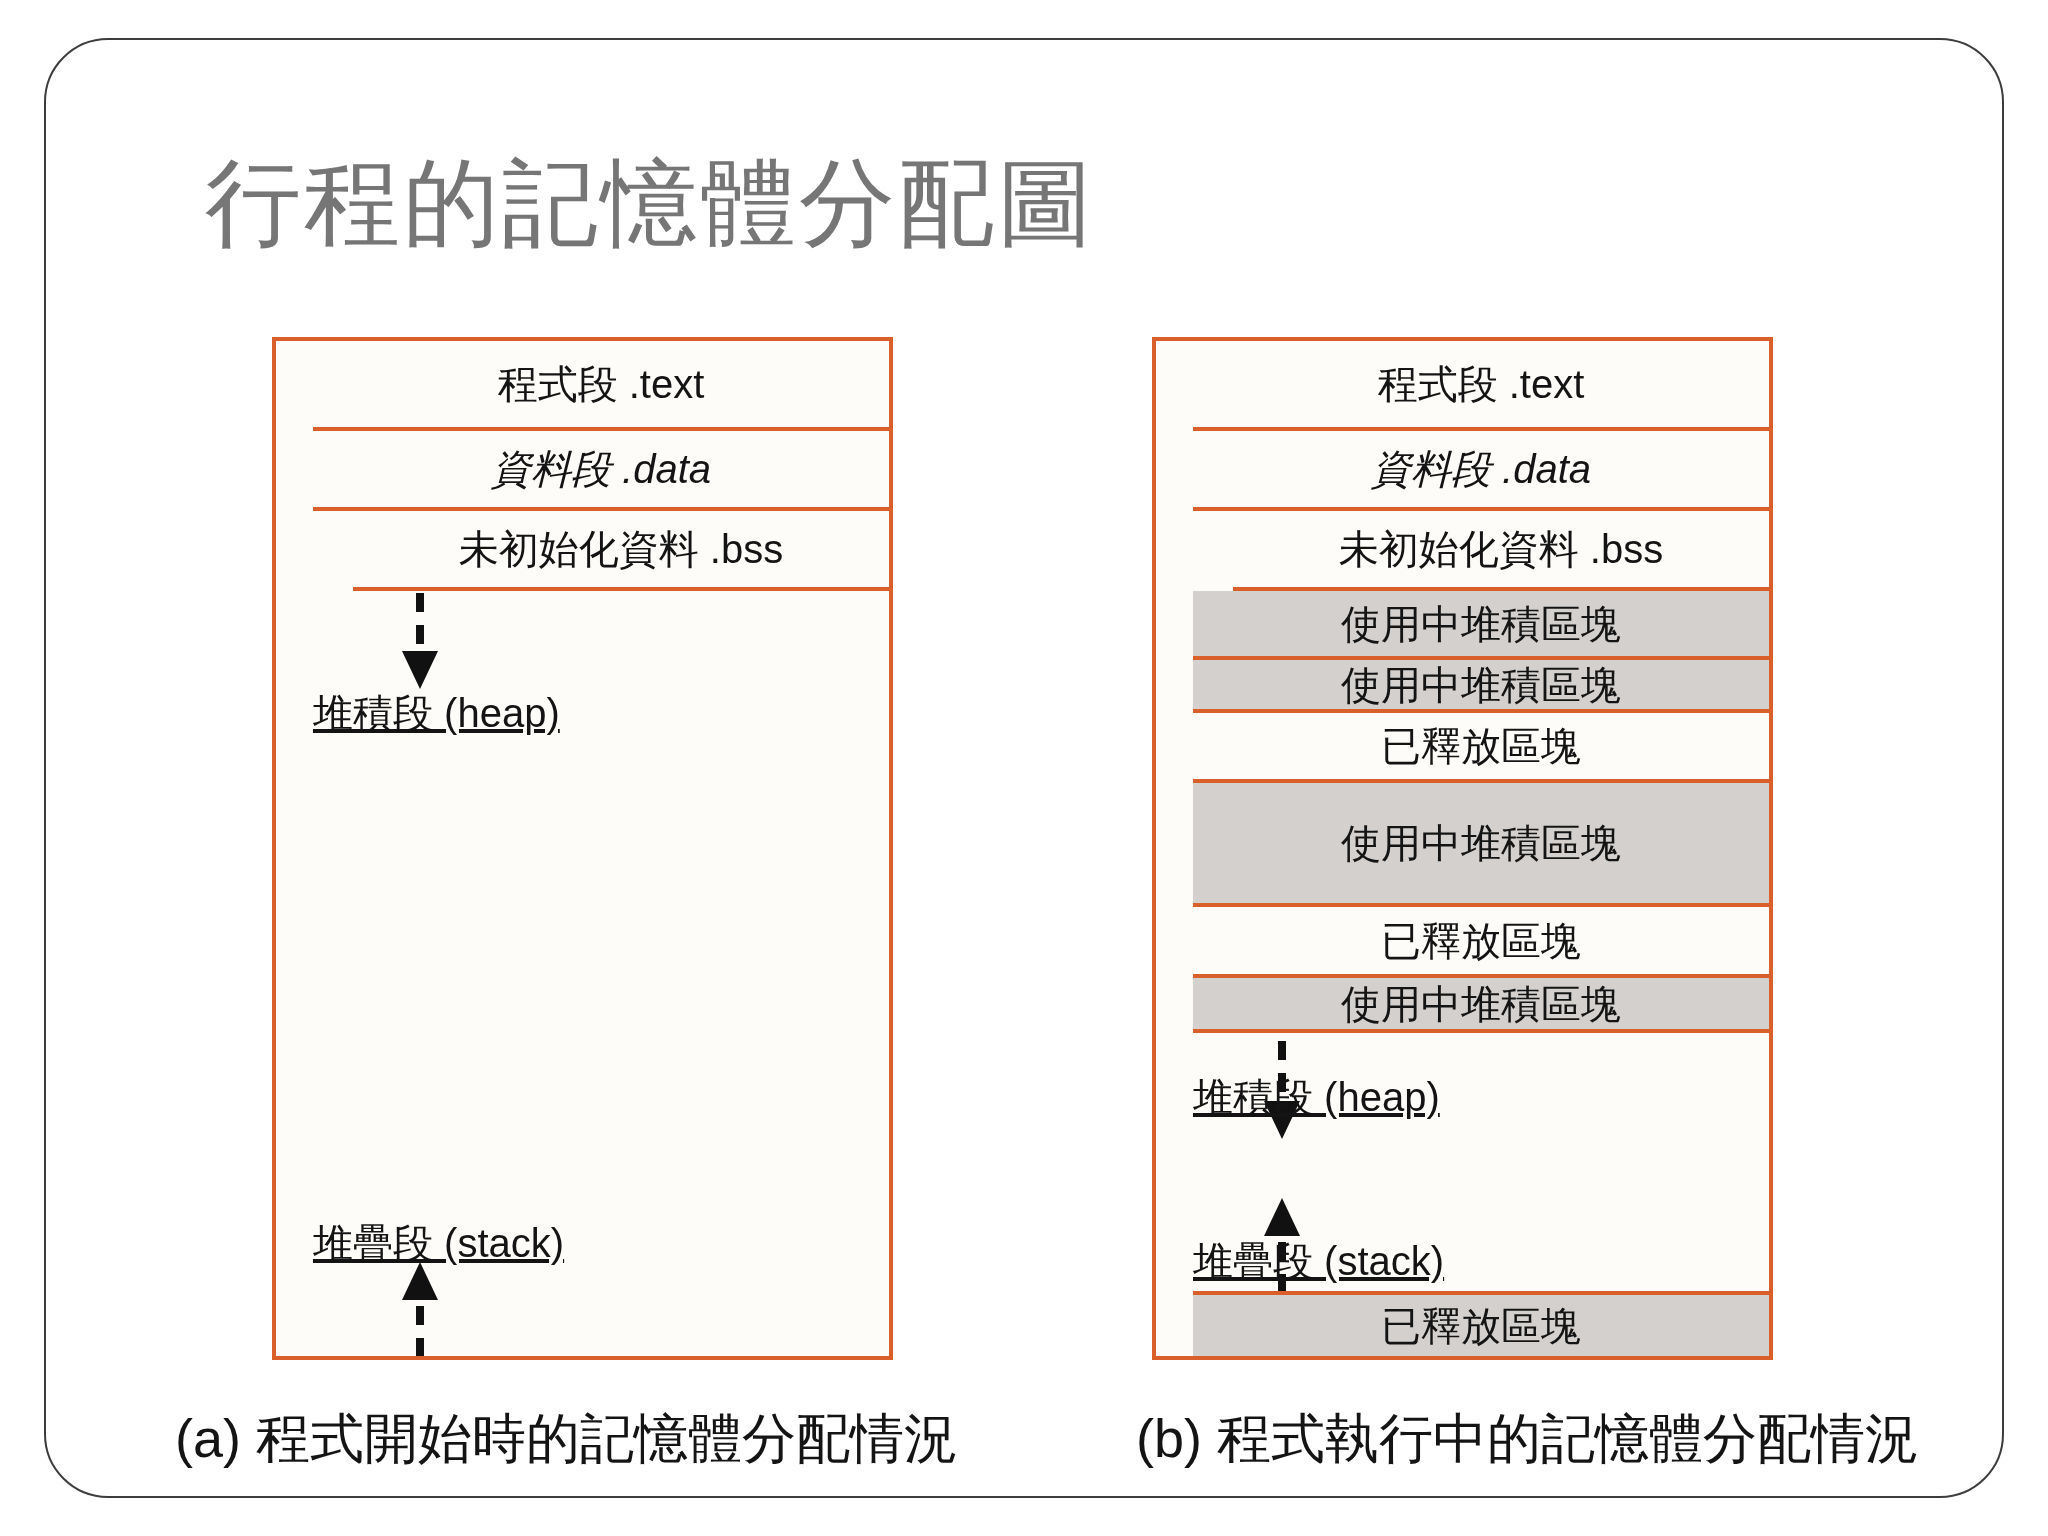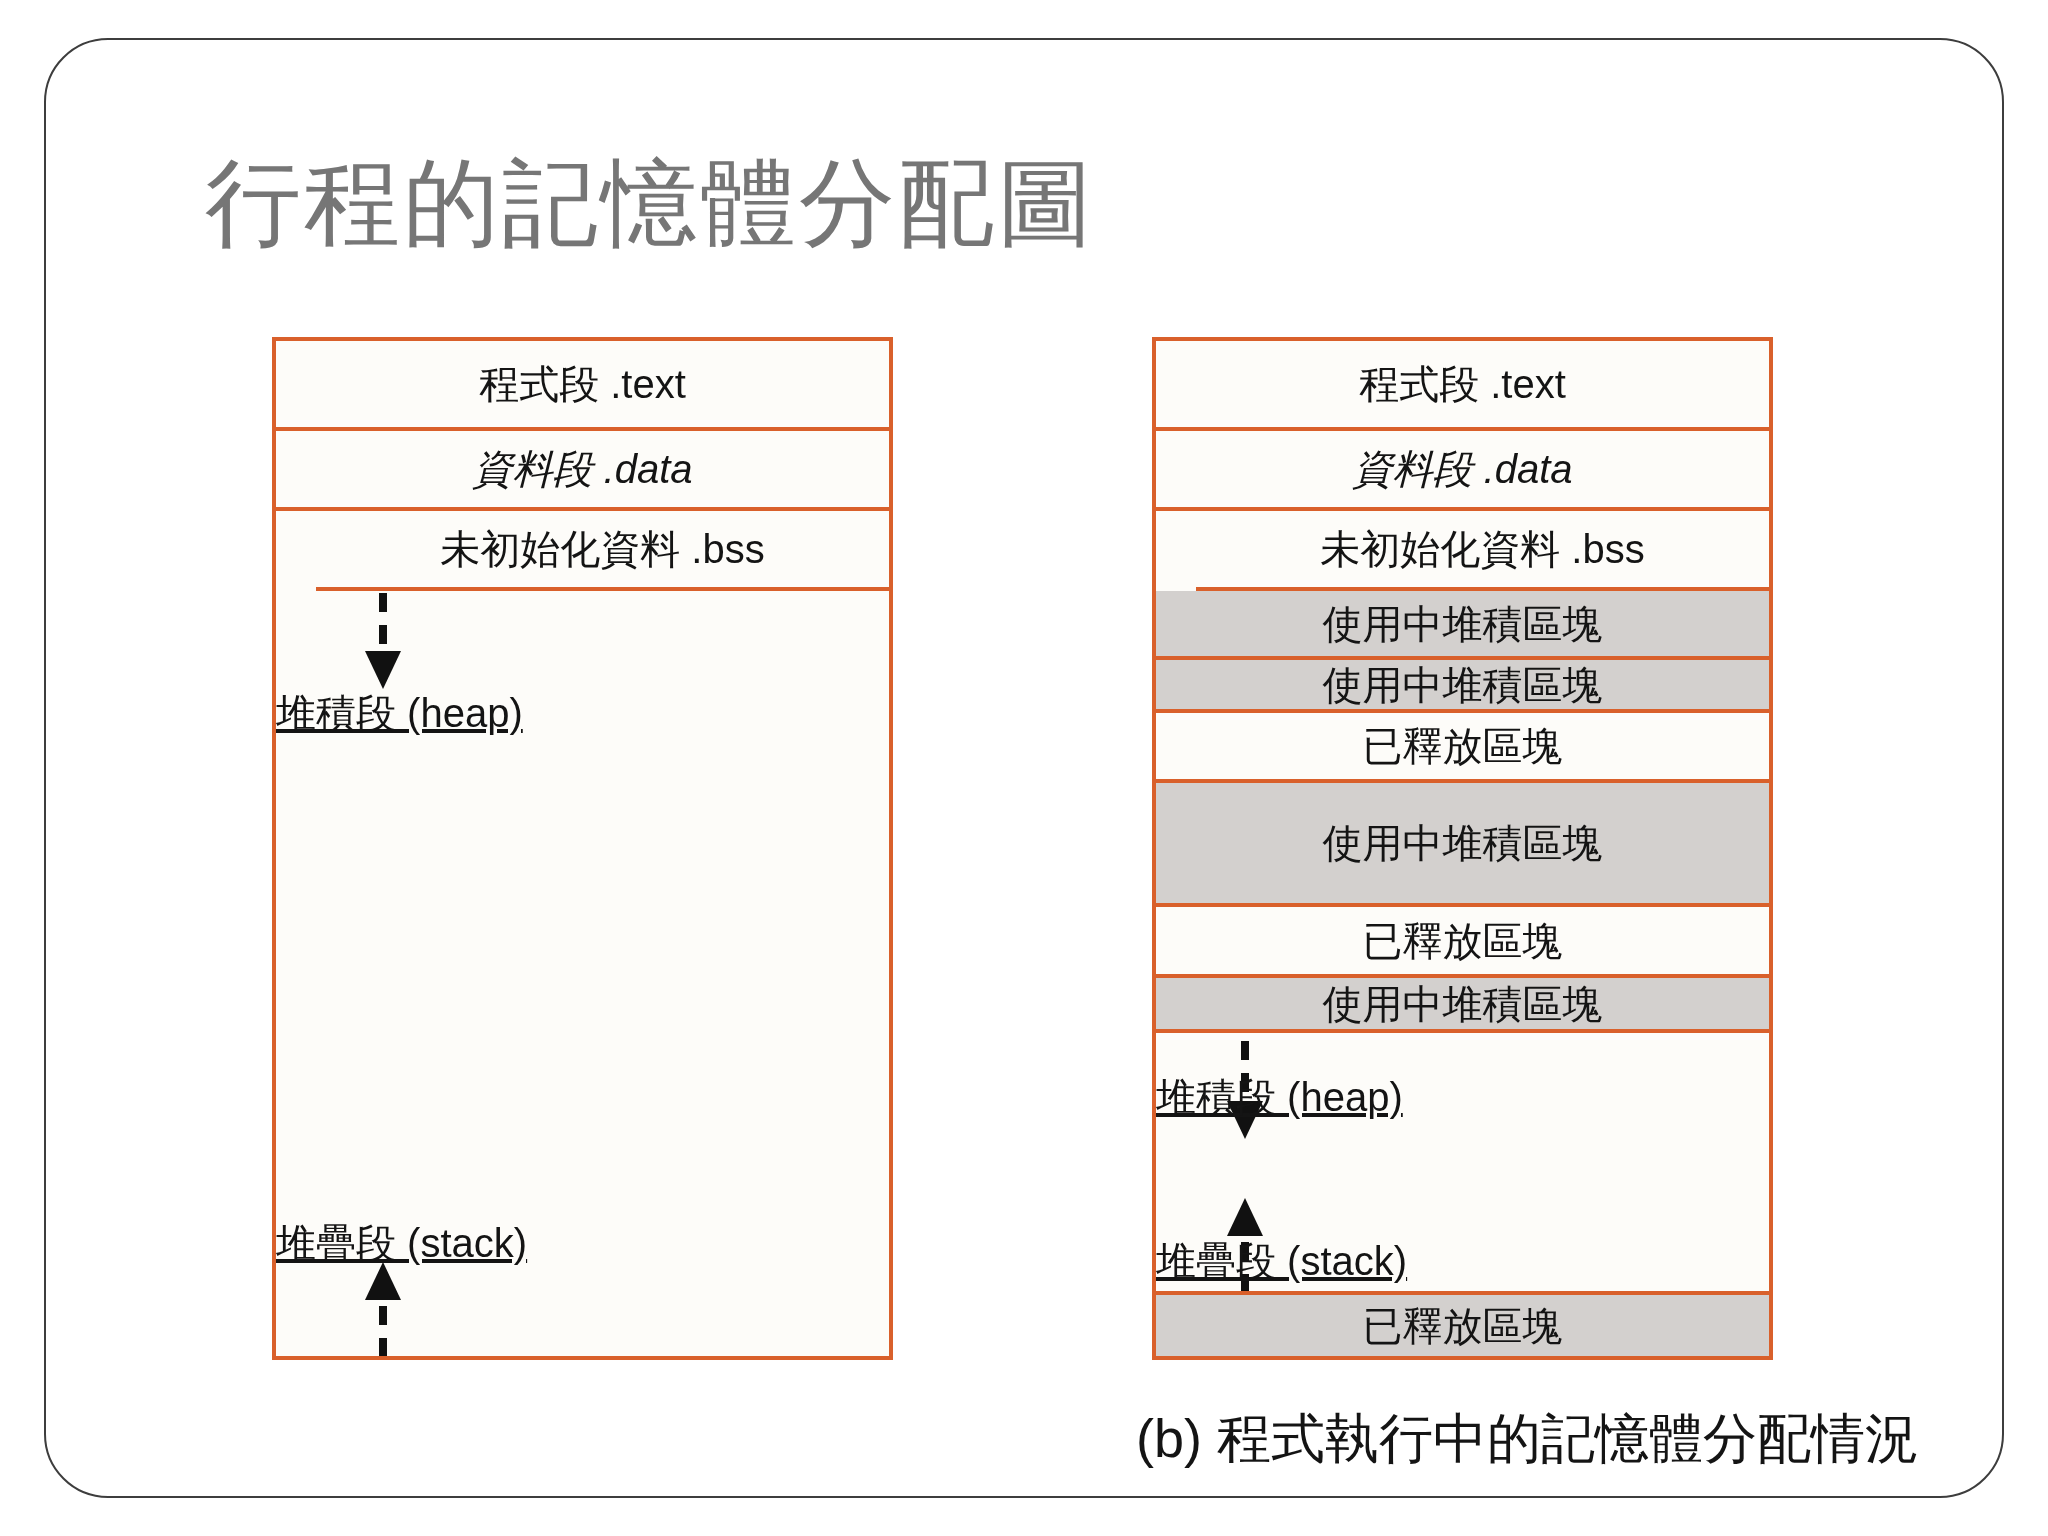--- a/index.html
+++ b/index.html
@@ -19,7 +19,7 @@
          color:var(--title-gray);letter-spacing:3px;white-space:nowrap;font-weight:400;}
   .memcol{position:absolute;top:337px;width:621px;height:1023px;box-sizing:border-box;
           border:4px solid var(--orange);background:var(--offwhite);
-          display:flex;flex-direction:column;}
+          display:flex;flex-direction:column;padding-left:37px;}
   .col-a{left:272px;}
   .col-b{left:1152px;}
   .row{box-sizing:border-box;border-bottom:4px solid var(--orange);

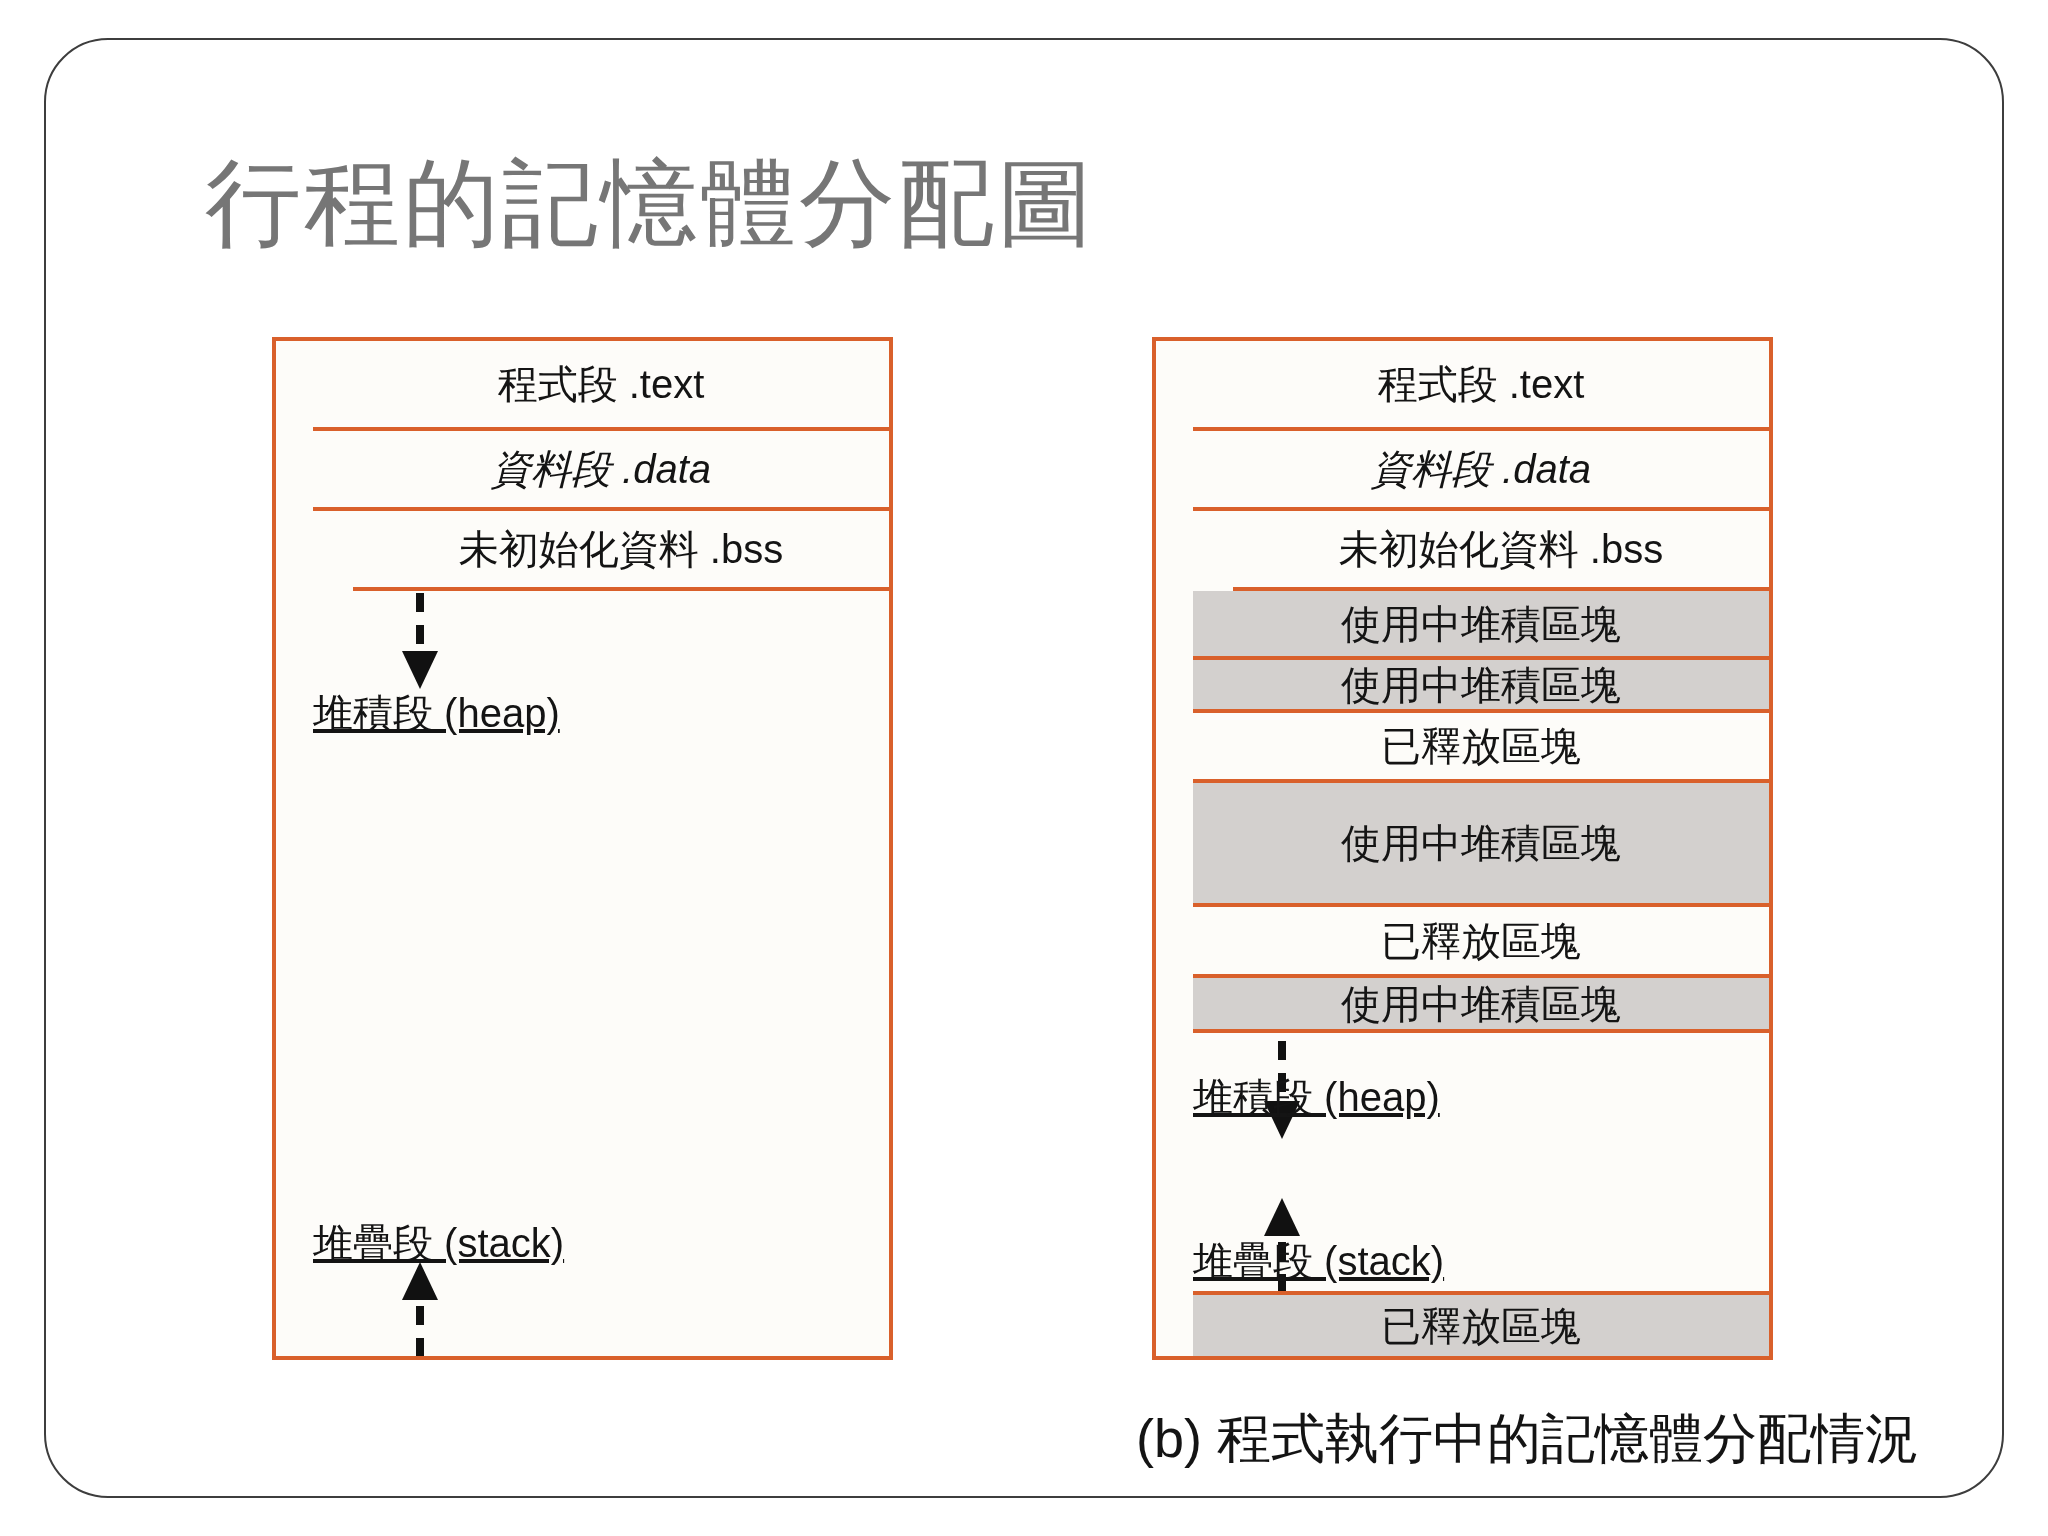--- a/index.html
+++ b/index.html
@@ -124,6 +124,7 @@
     </div>
   </div>
 
+  <div class="caption cap-a">(a) 程式開始時的記憶體分配情況</div>
   <div class="caption cap-b">(b) 程式執行中的記憶體分配情況</div>
 </div>
 

